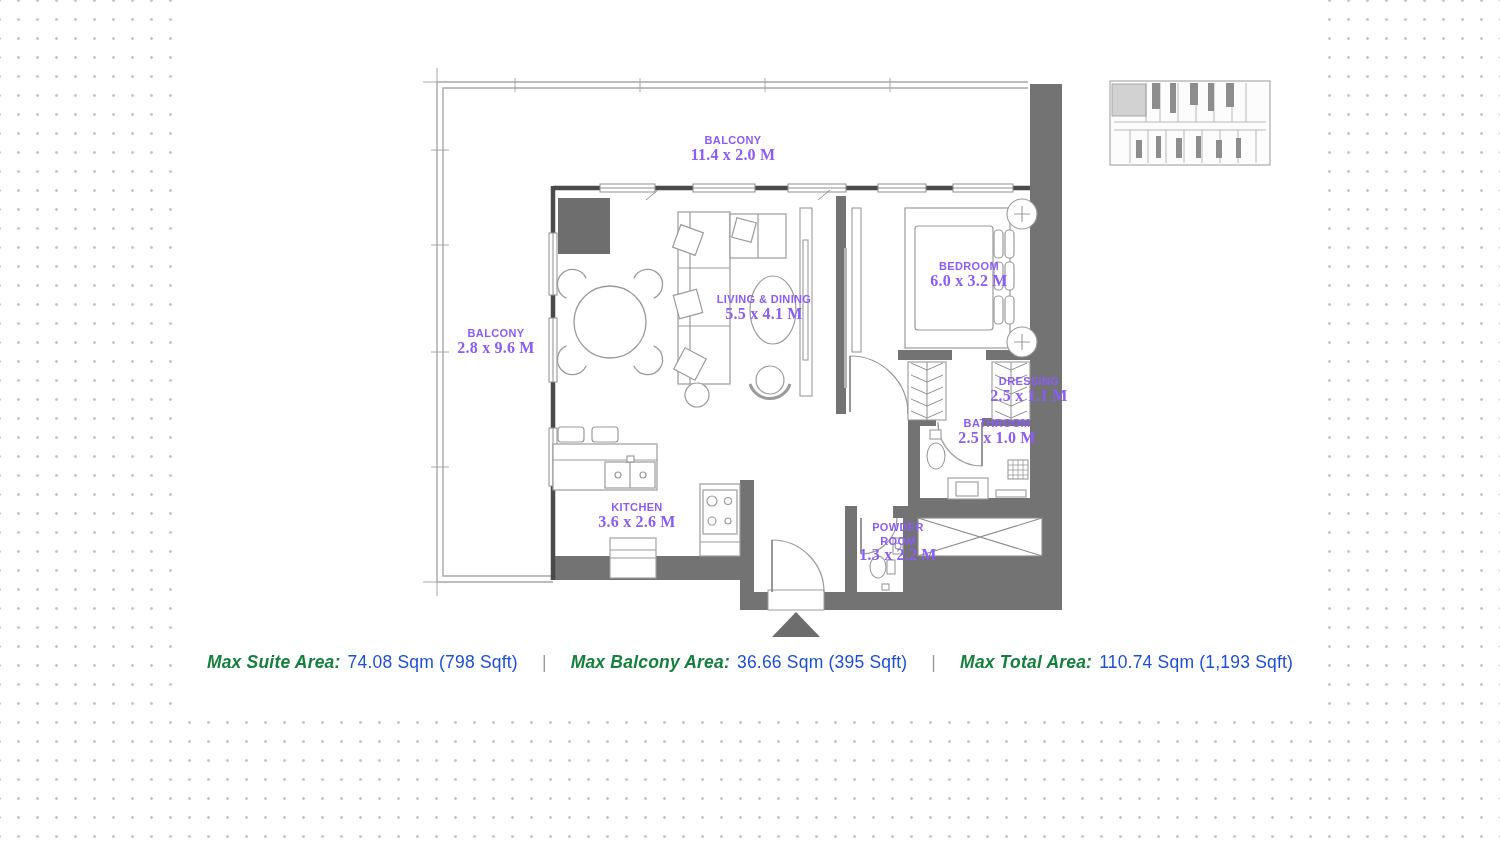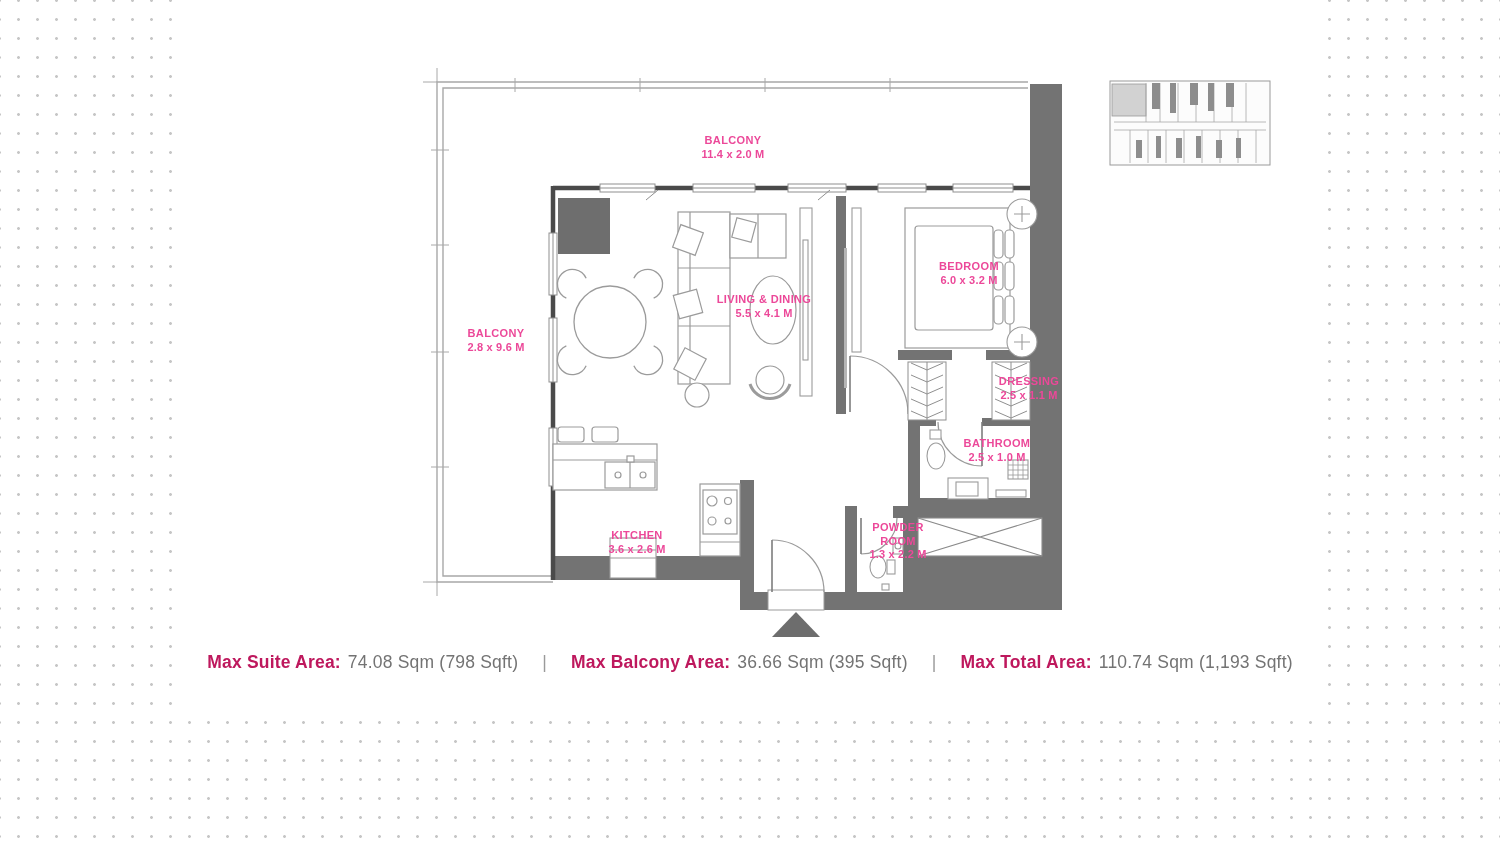--- a/index.html
+++ b/index.html
@@ -13,7 +13,7 @@
   }
   .canvas{position:absolute;left:183px;top:0;width:1137px;height:712px;background:#ffffff;}
   svg.plan{position:absolute;left:0;top:0;pointer-events:none;}
-  .room-label{position:absolute;transform:translate(-50%,-50%);text-align:center;color:#ec4899;white-space:nowrap;z-index:5;}
+  .room-label{position:absolute;transform:translate(-50%,-50%);text-align:center;color:#8b5cf6;white-space:nowrap;z-index:5;}
   .rn{font-weight:bold;font-size:11px;letter-spacing:.35px;line-height:13.5px;}
   .rd{font-weight:bold;font-size:11px;letter-spacing:.2px;line-height:13.5px;}
   .summary{position:absolute;left:0;top:652px;width:1500px;text-align:center;font-size:17.5px;color:#8c8c8c;letter-spacing:.2px;}

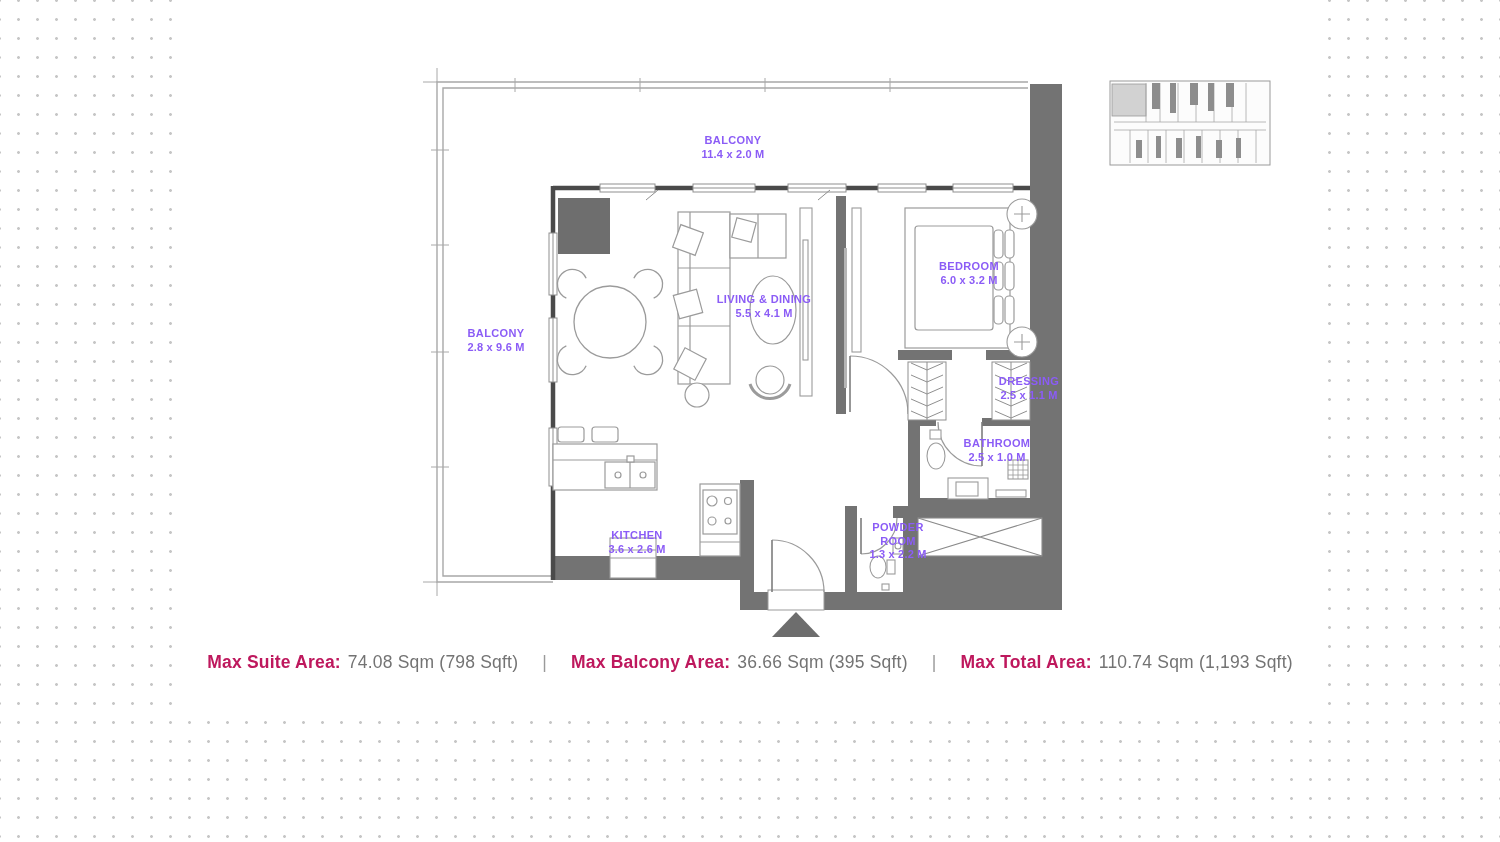--- a/index.html
+++ b/index.html
@@ -15,7 +15,7 @@
   svg.plan{position:absolute;left:0;top:0;pointer-events:none;}
   .room-label{position:absolute;transform:translate(-50%,-50%);text-align:center;color:#8b5cf6;white-space:nowrap;z-index:5;}
   .rn{font-weight:bold;font-size:11px;letter-spacing:.35px;line-height:13.5px;}
-  .rd{font-weight:bold;font-size:11px;letter-spacing:.2px;line-height:13.5px;}
+  .rd{font-weight:bold;font-size:16px;letter-spacing:.2px;line-height:13.5px;font-family:Liberation Serif, serif;}
   .summary{position:absolute;left:0;top:652px;width:1500px;text-align:center;font-size:17.5px;color:#8c8c8c;letter-spacing:.2px;}
   .s-label{font-weight:bold;color:#be185d;margin-right:7px;}
   .s-value{color:#737373;}

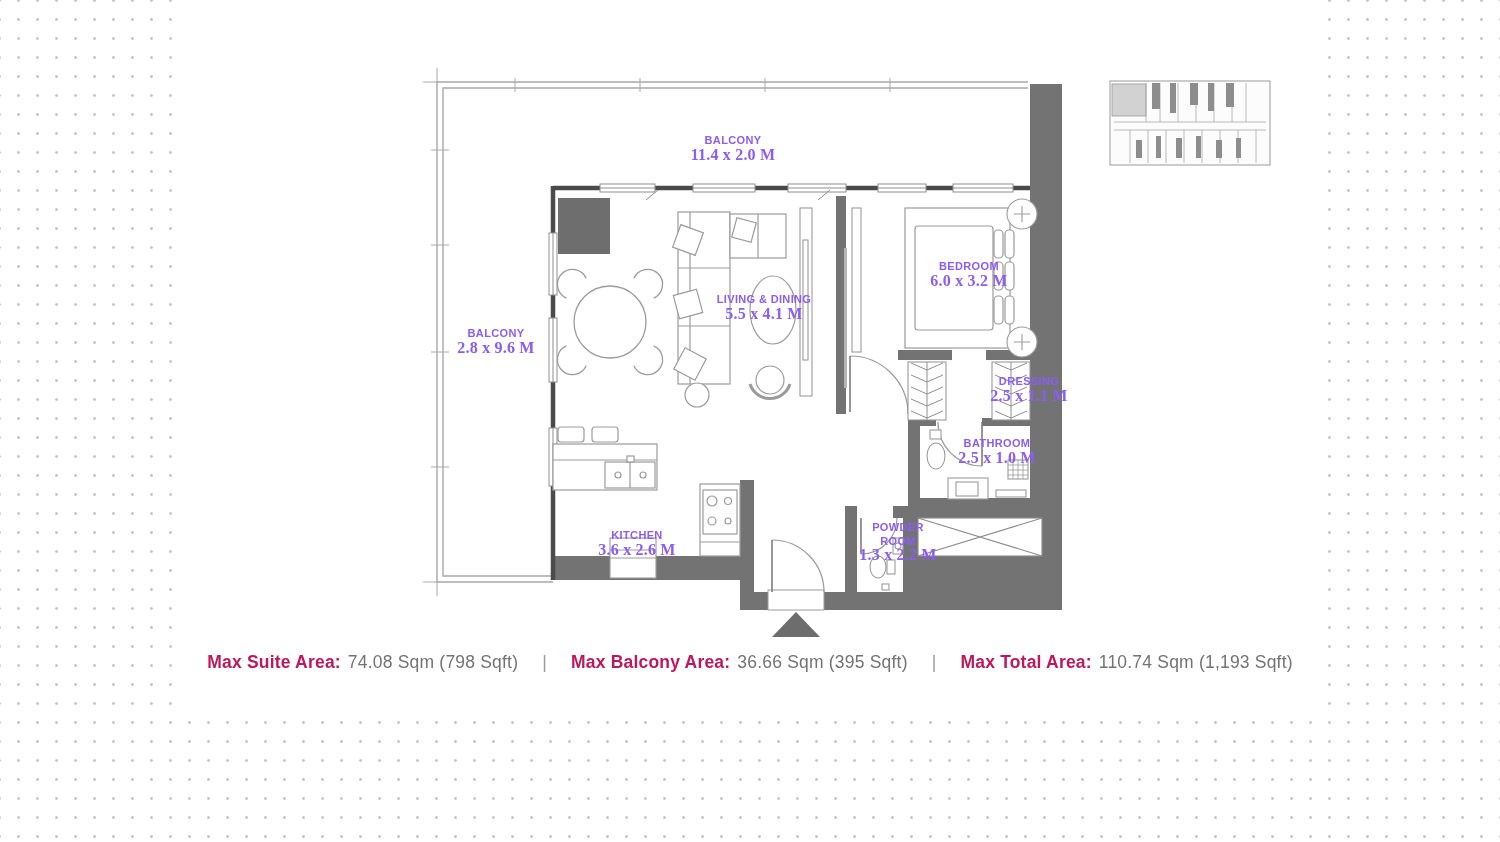--- a/index.html
+++ b/index.html
@@ -263,7 +263,7 @@
   <div class="rn">DRESSING</div>
   <div class="rd">2.5 x 1.1 M</div>
 </div>
-<div class="room-label" style="left:997px;top:450px">
+<div class="room-label" style="left:997px;top:430px">
   <div class="rn">BATHROOM</div>
   <div class="rd">2.5 x 1.0 M</div>
 </div>

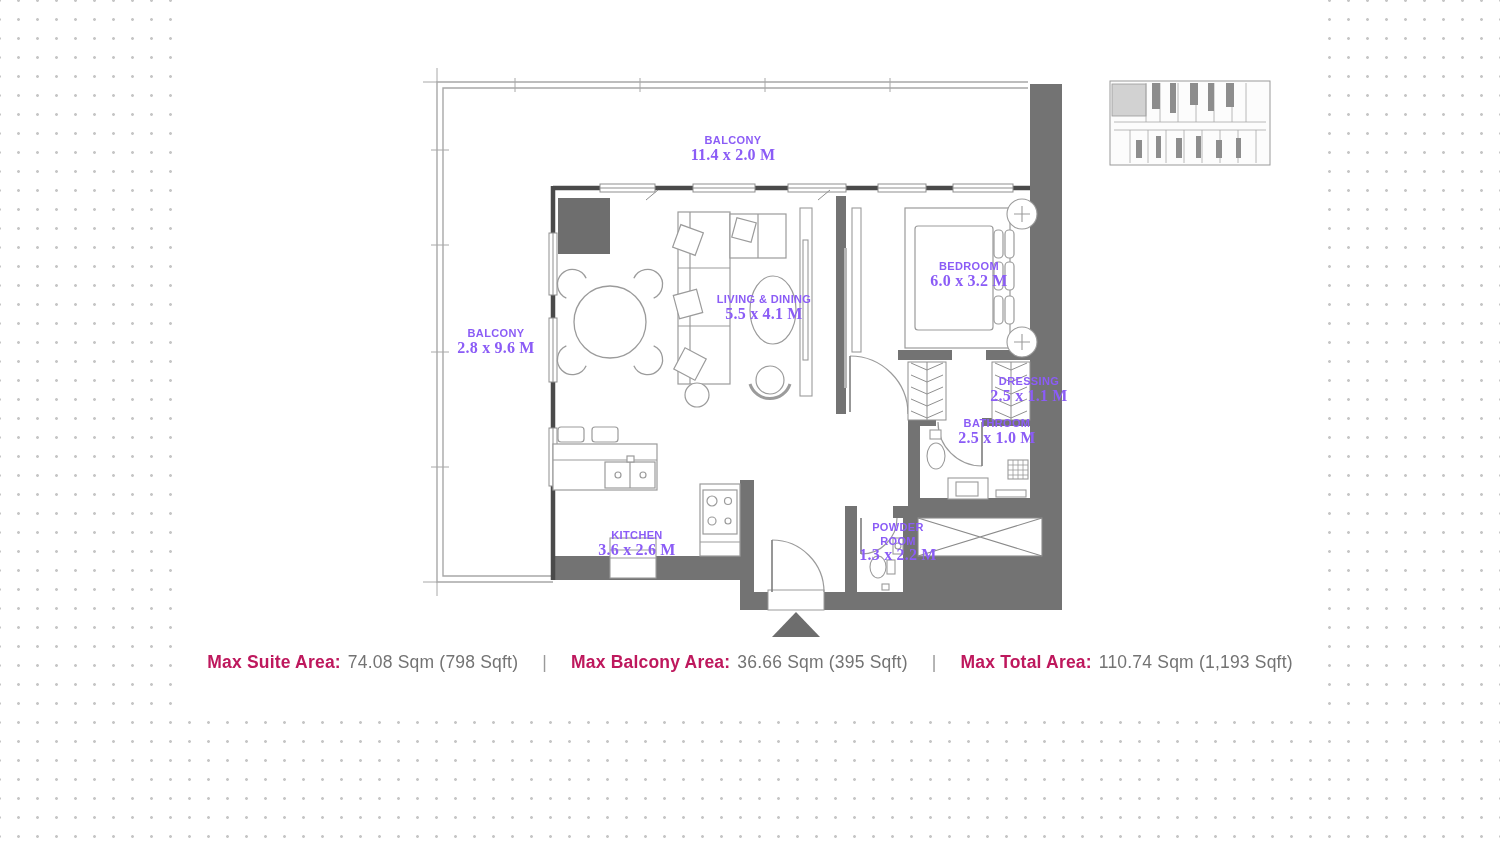--- a/index.html
+++ b/index.html
@@ -267,7 +267,7 @@
   <div class="rn">BATHROOM</div>
   <div class="rd">2.5 x 1.0 M</div>
 </div>
-<div class="room-label" style="left:637px;top:542px">
+<div class="room-label" style="left:637px;top:514px">
   <div class="rn">KITCHEN</div>
   <div class="rd">3.6 x 2.6 M</div>
 </div>

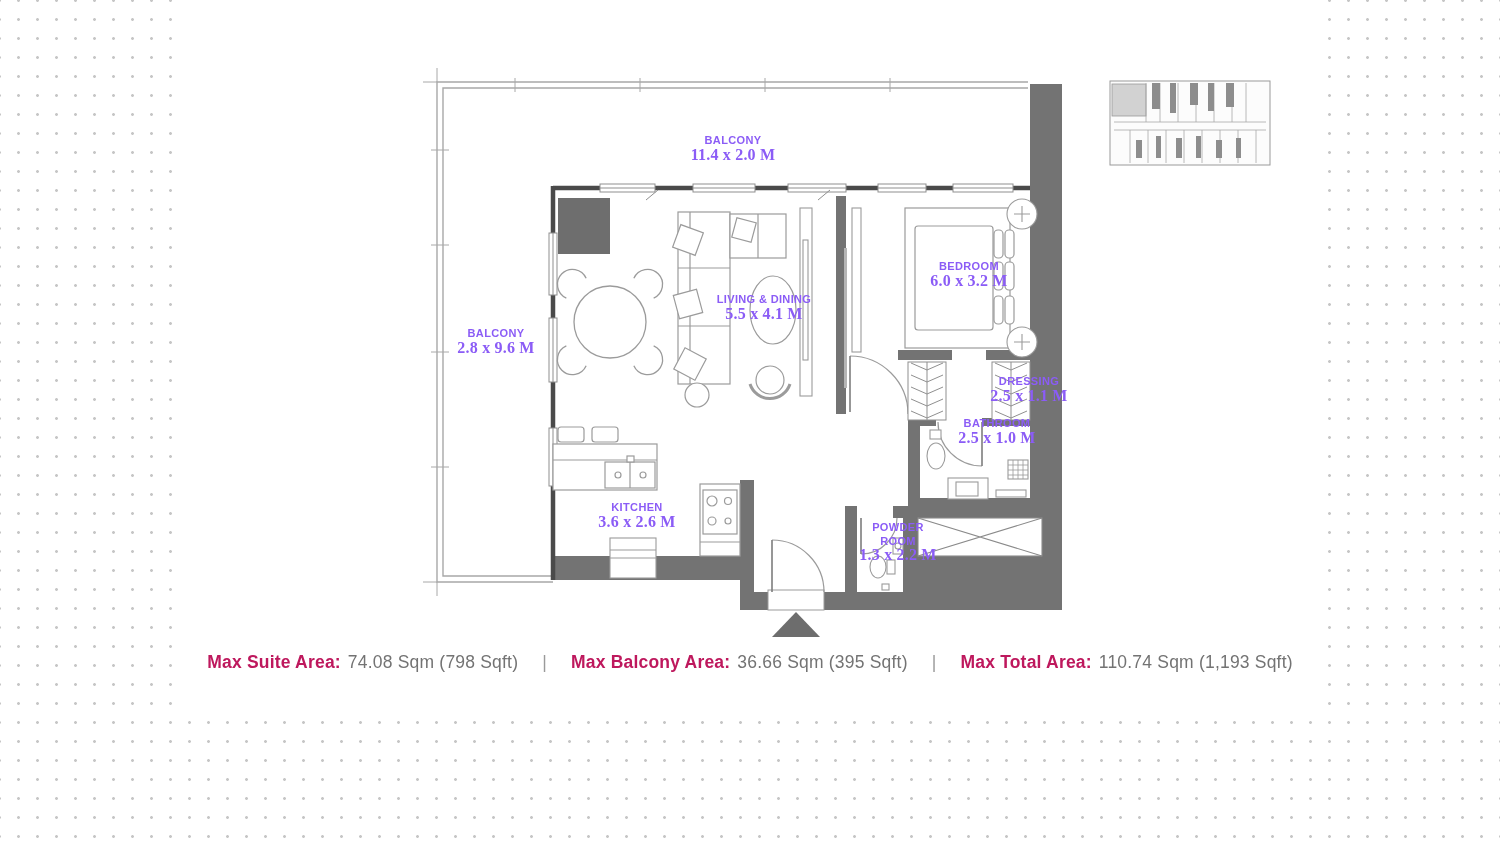--- a/index.html
+++ b/index.html
@@ -17,7 +17,7 @@
   .rn{font-weight:bold;font-size:11px;letter-spacing:.35px;line-height:13.5px;}
   .rd{font-weight:bold;font-size:16px;letter-spacing:.2px;line-height:13.5px;font-family:Liberation Serif, serif;}
   .summary{position:absolute;left:0;top:652px;width:1500px;text-align:center;font-size:17.5px;color:#8c8c8c;letter-spacing:.2px;}
-  .s-label{font-weight:bold;color:#be185d;margin-right:7px;}
+  .s-label{font-weight:bold;color:#15803d;margin-right:7px;font-style:italic;}
   .s-value{color:#737373;}
   .s-sep{color:#9a9a9a;margin:0 24px;font-weight:normal;}
 </style>

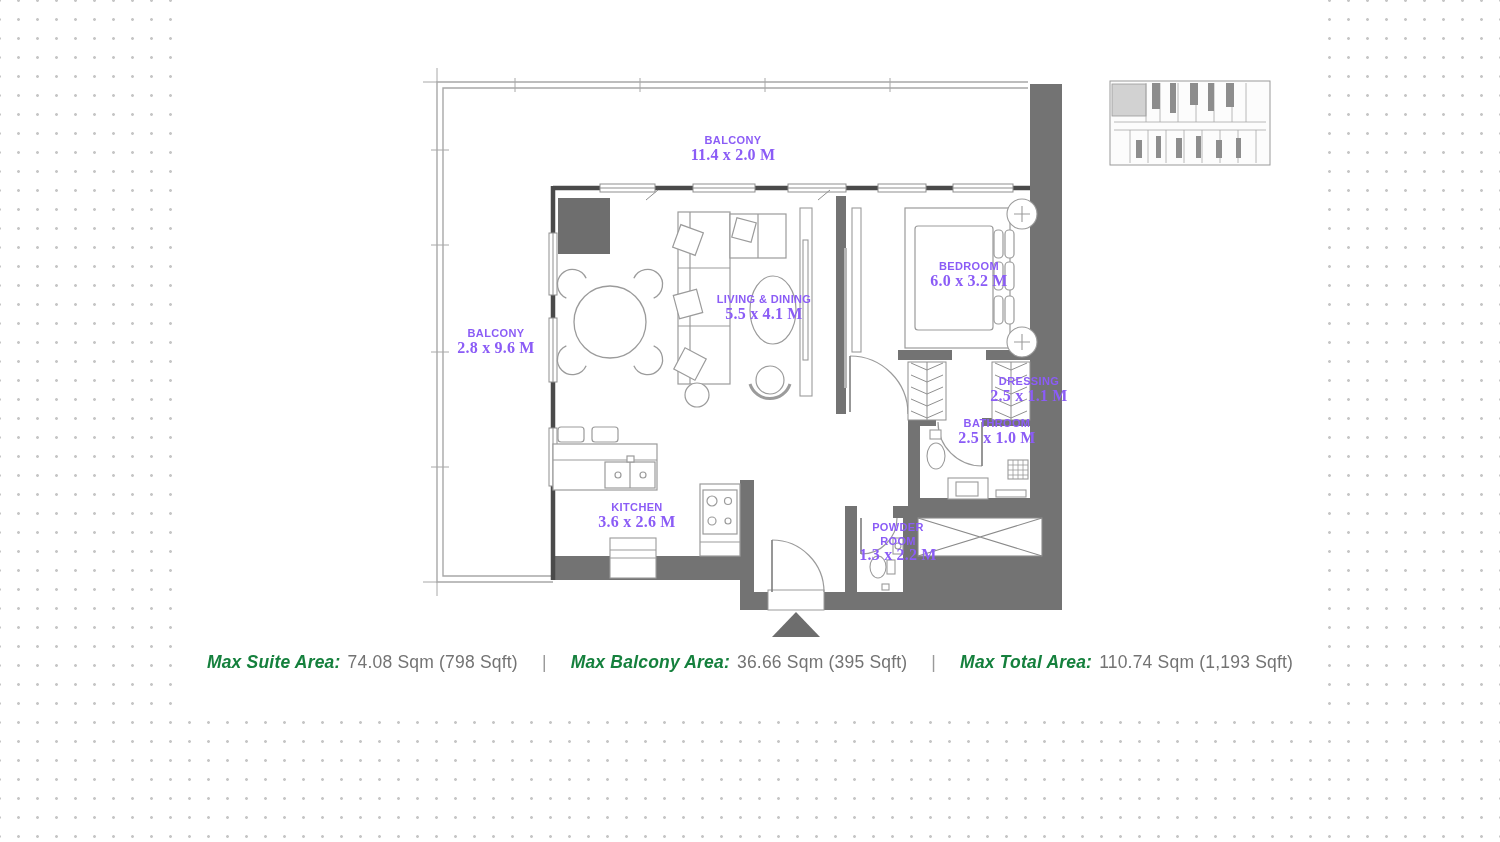--- a/index.html
+++ b/index.html
@@ -18,7 +18,7 @@
   .rd{font-weight:bold;font-size:16px;letter-spacing:.2px;line-height:13.5px;font-family:Liberation Serif, serif;}
   .summary{position:absolute;left:0;top:652px;width:1500px;text-align:center;font-size:17.5px;color:#8c8c8c;letter-spacing:.2px;}
   .s-label{font-weight:bold;color:#15803d;margin-right:7px;font-style:italic;}
-  .s-value{color:#737373;}
+  .s-value{color:#1d4ed8;}
   .s-sep{color:#9a9a9a;margin:0 24px;font-weight:normal;}
 </style>
 </head>

